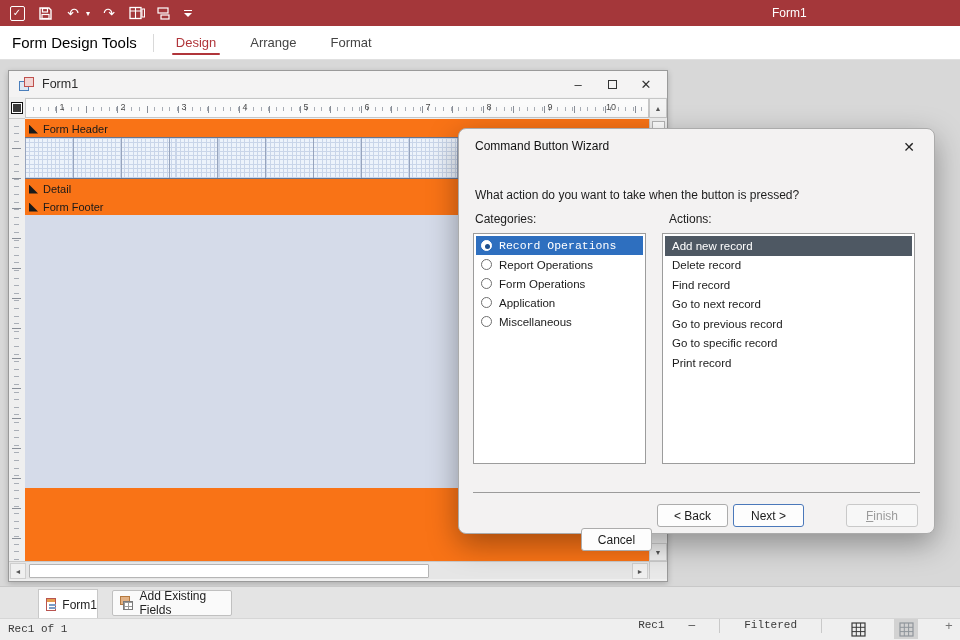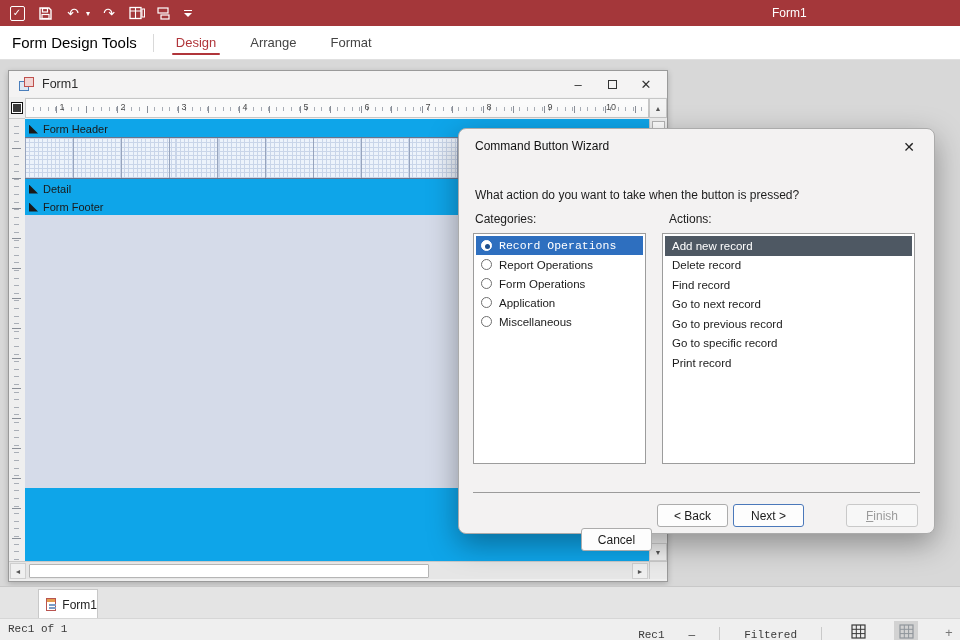--- a/index.html
+++ b/index.html
@@ -57,7 +57,7 @@
       repeating-linear-gradient(to bottom, transparent 0 29px, #8a8f98 29px 30px),
       repeating-linear-gradient(to bottom, transparent 0 6.6px, #a9aeb6 6.6px 7.6px);
     background-size:9px 100%, 5px 100%; background-position:3px 0, 5px 0; background-repeat:no-repeat; }
-  .canvas { position:absolute; left:16px; top:48px; width:624px; height:442px; background:#0ea5e9; overflow:hidden; }
+  .canvas { position:absolute; left:16px; top:48px; width:624px; height:442px; background:#f97316; overflow:hidden; }
 
   .sec-bar { position:relative; height:16px; display:flex; align-items:center; cursor:pointer; }
   .sec-tri { width:9px; height:9px; background:#1a1a1a; clip-path:polygon(0 0, 0 100%, 100% 100%); margin:0 5px 0 4px; }

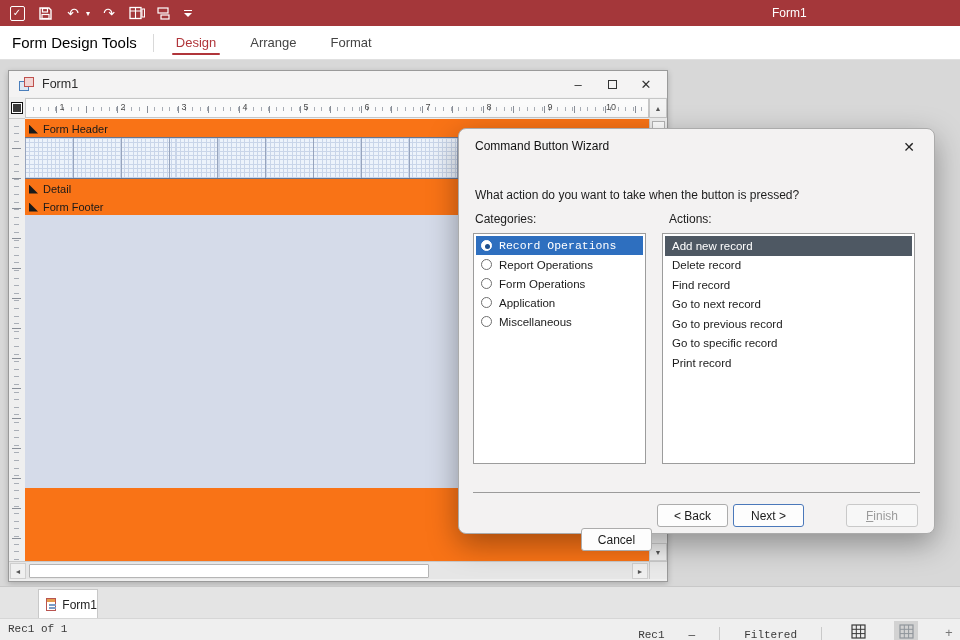--- a/index.html
+++ b/index.html
@@ -345,6 +345,13 @@
       <div class="tab-ic"></div>
       <span class="txt">Form1</span>
     </div>
+    <div class="addfields-btn">
+      <div class="af-ic">
+          <div class="sheet"></div>
+          <div class="grid"></div>
+        </div>
+      <span class="txt">Add Existing Fields</span>
+    </div>
   </div>
 
   <div class="statusbar">

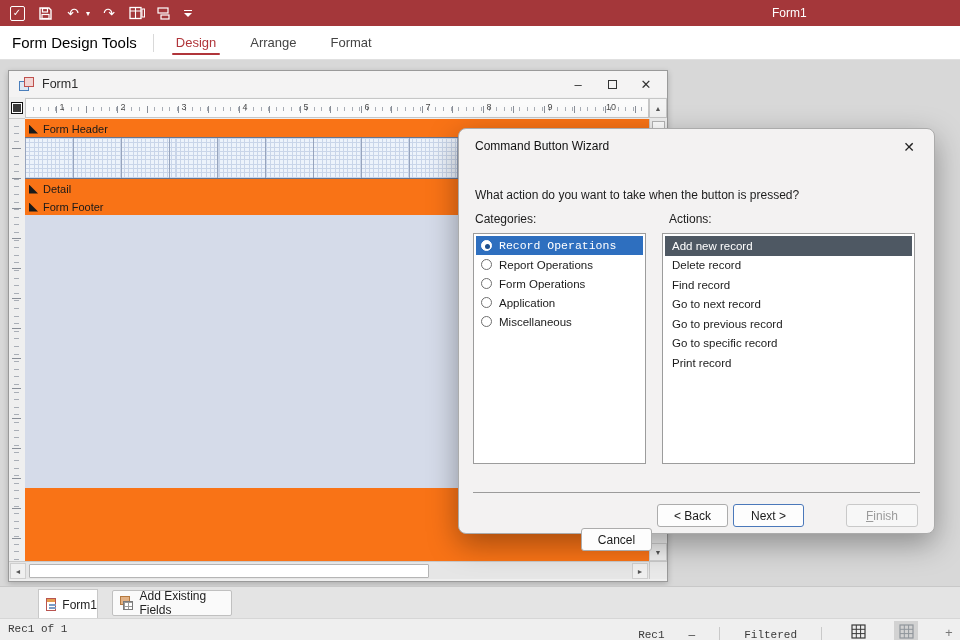--- a/index.html
+++ b/index.html
@@ -135,7 +135,7 @@
   
   .statusbar { position:absolute; left:0; top:618px; width:960px; height:22px; background:#efefef; border-top:1px solid #d6d6d6; font-size:11px; color:#3a3a3a;font-family:Liberation Mono, monospace; }
   .sb-left { position:absolute; left:8px; top:4px; }
-  .sb-right { position:absolute; right:4px; top:0; height:22px; display:flex; align-items:flex-end; gap:24px; }
+  .sb-right { position:absolute; right:4px; top:0; height:22px; display:flex; align-items:flex-start; gap:24px; }
   .sb-div { width:1px; height:14px; background:#c9c9c9; }
   .sb-viewbtn { width:24px; height:20px; display:flex; align-items:center; justify-content:center; cursor:pointer; }
   .sb-viewbtn.active { background:#d2d2d2; }

